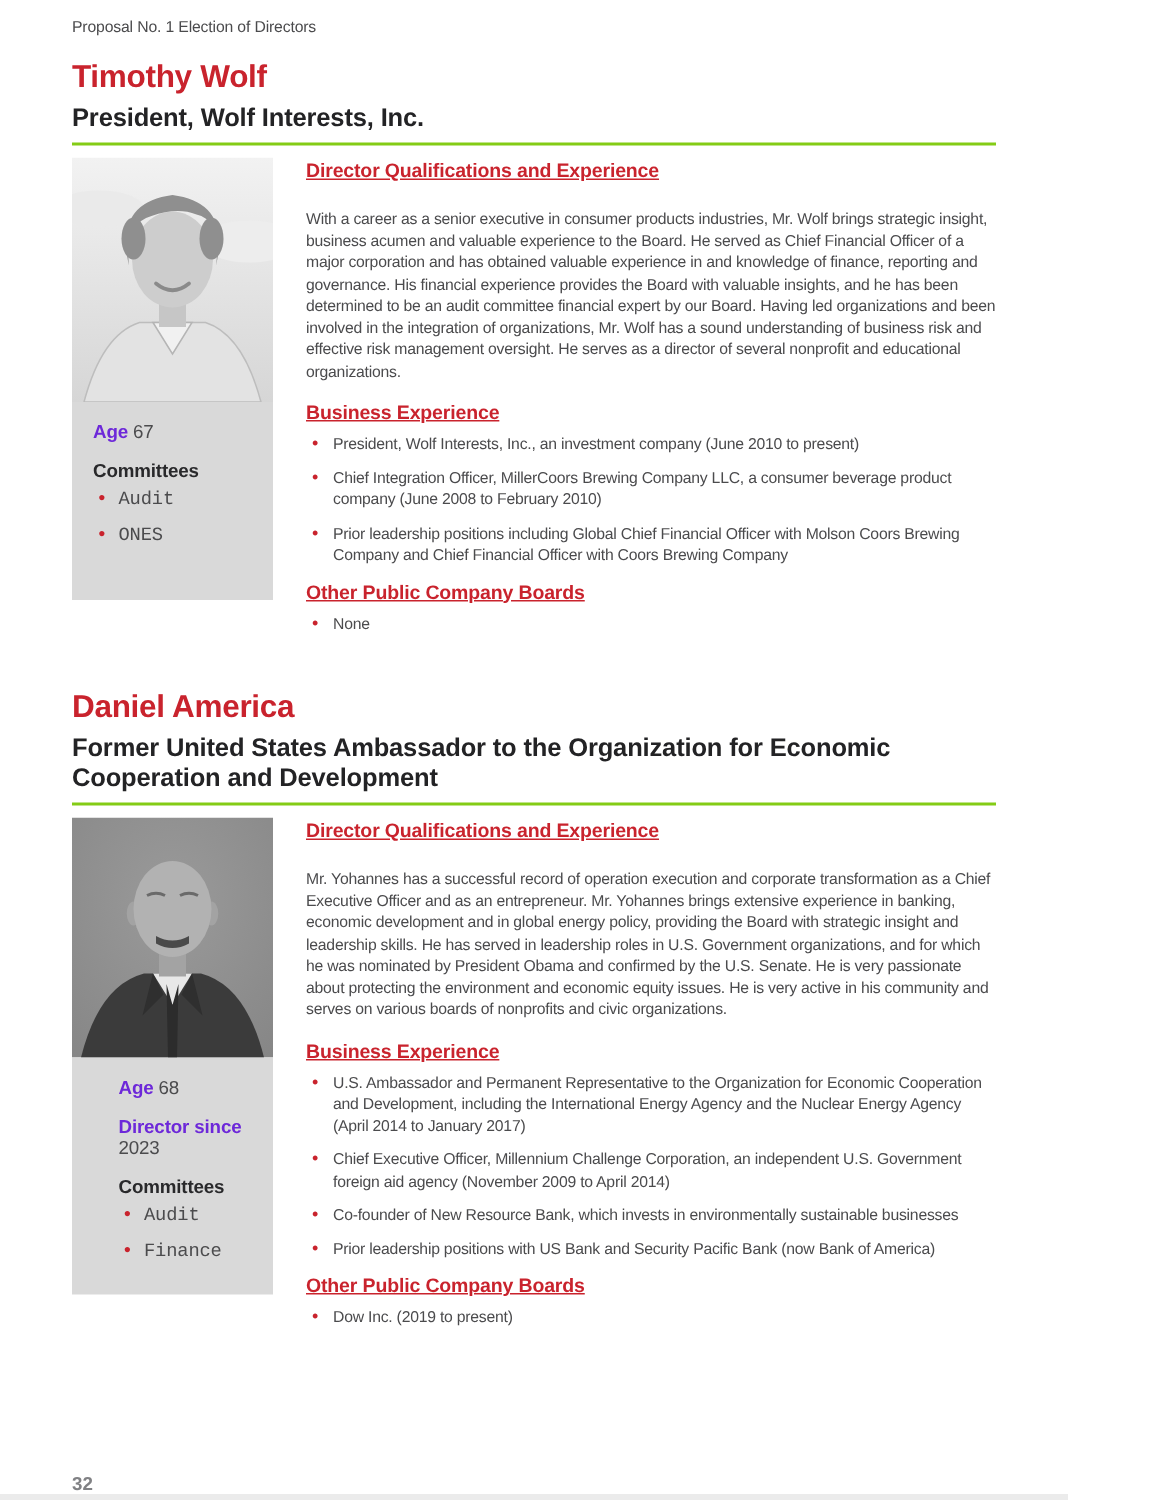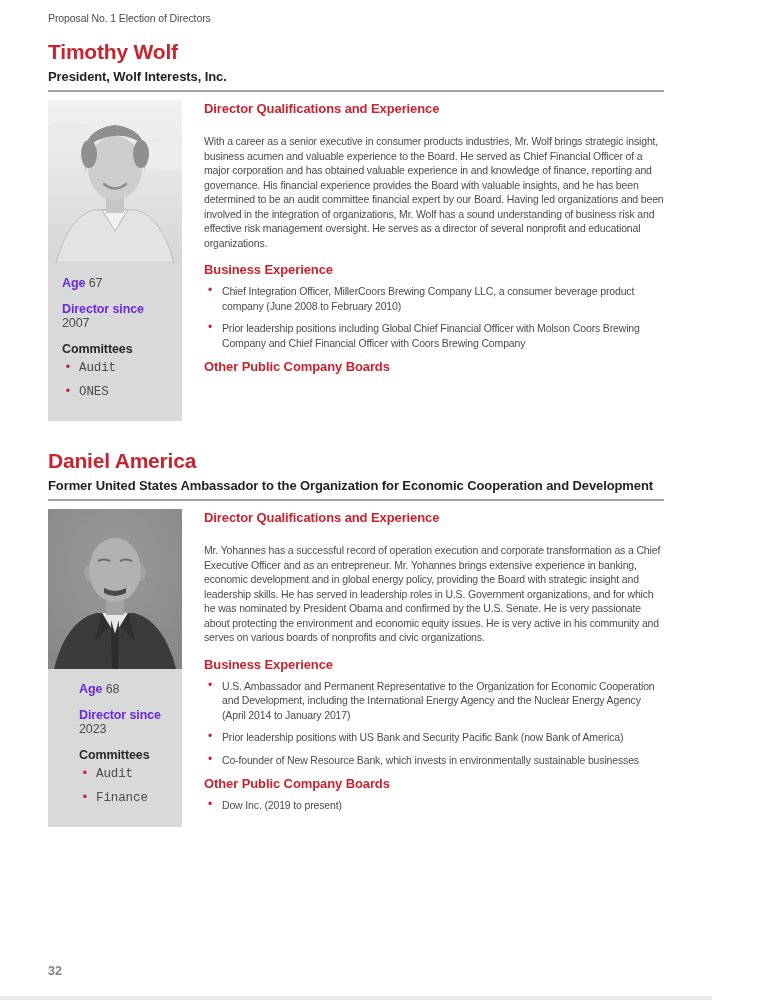--- a/index.html
+++ b/index.html
@@ -28,11 +28,11 @@
   }
   .director .subtitle {
     margin-top:5px;
-    font-size:13px;
+    font-size:17px;
     font-weight:bold;
     color:#232325;
     padding-bottom:6px;
-    border-bottom:2px solid #a3a3a3;
+    border-bottom:2px solid #84cc16;
     letter-spacing:-0.1px;
   }
   .row { display:flex; gap:22px; margin-top:8px; }

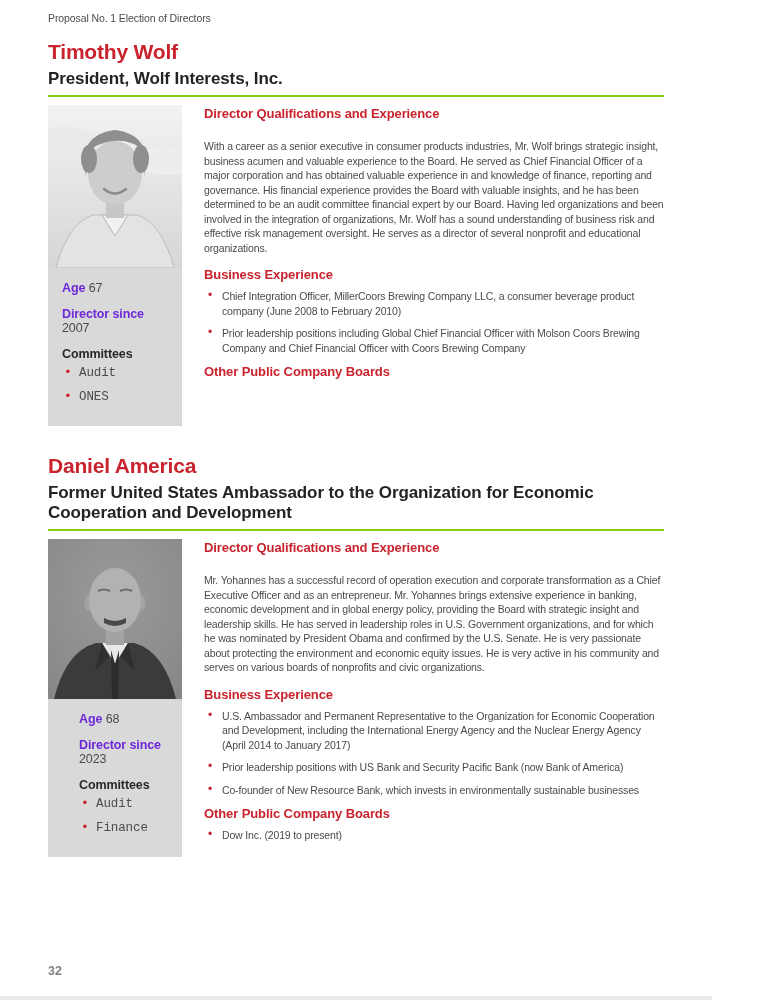--- a/index.html
+++ b/index.html
@@ -61,6 +61,7 @@
     font-weight:bold;
     color:#c9232d;
     letter-spacing:-0.1px;
+    text-decoration:underline;
   }
   .rightcol p {
     margin:18px 0 12px 0;

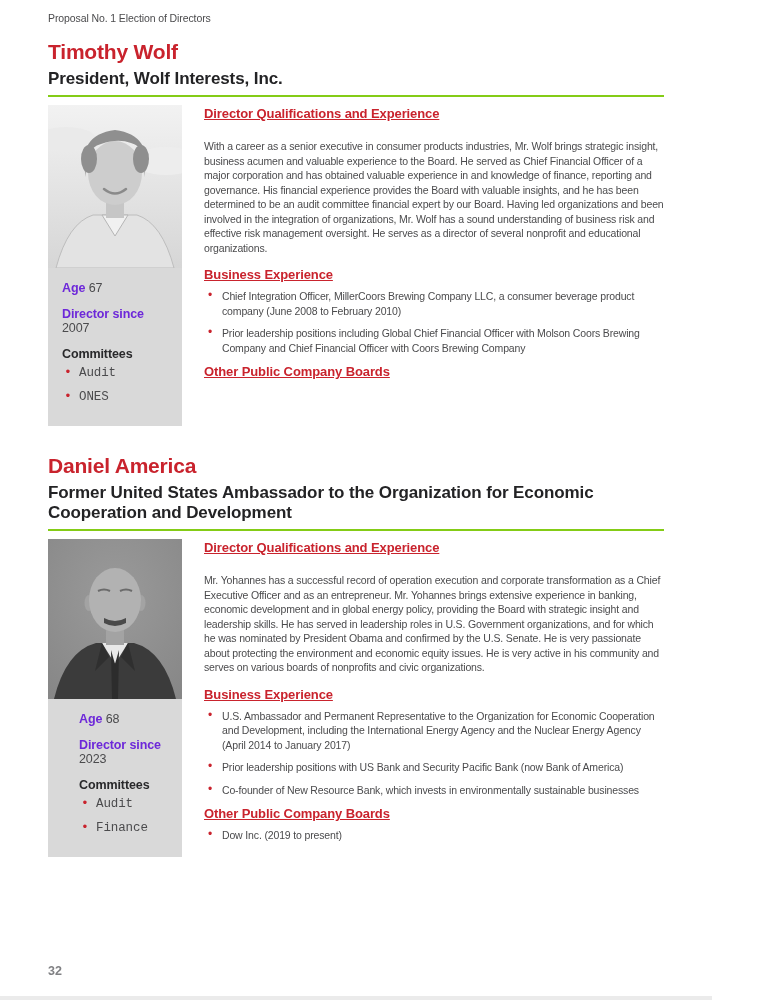--- a/index.html
+++ b/index.html
@@ -155,6 +155,7 @@
 
           <h3>Business Experience</h3>
           <ul>
+            <li>President, Wolf Interests, Inc., an investment company (June 2010 to present)</li>
             <li>Chief Integration Officer, MillerCoors Brewing Company LLC, a consumer beverage product company (June 2008 to February 2010)</li>
             <li>Prior leadership positions including Global Chief Financial Officer with Molson Coors Brewing Company and Chief Financial Officer with Coors Brewing Company</li>
           </ul>

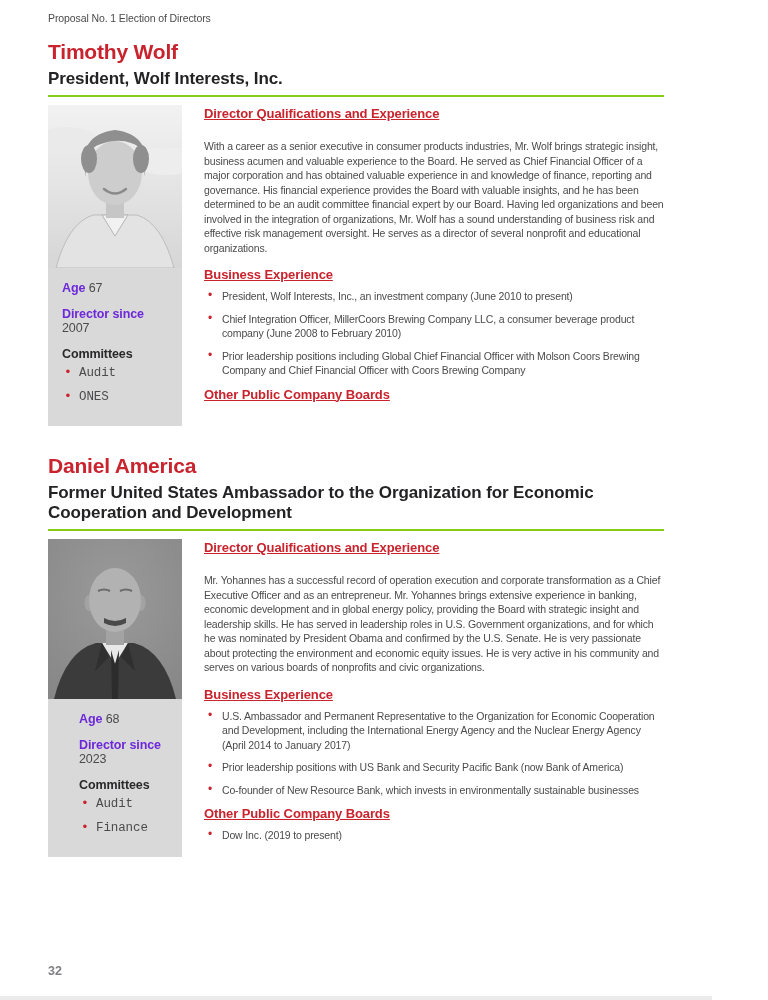--- a/index.html
+++ b/index.html
@@ -136,10 +136,6 @@
             <div class="info-line">
               <span class="b">Age</span>
               <span>67</span>
-            </div>
-            <div class="info-line">
-              <span class="b">Director since</span>
-              <span>2007</span>
             </div>
             <div class="committees-title">Committees</div>
             <ul>

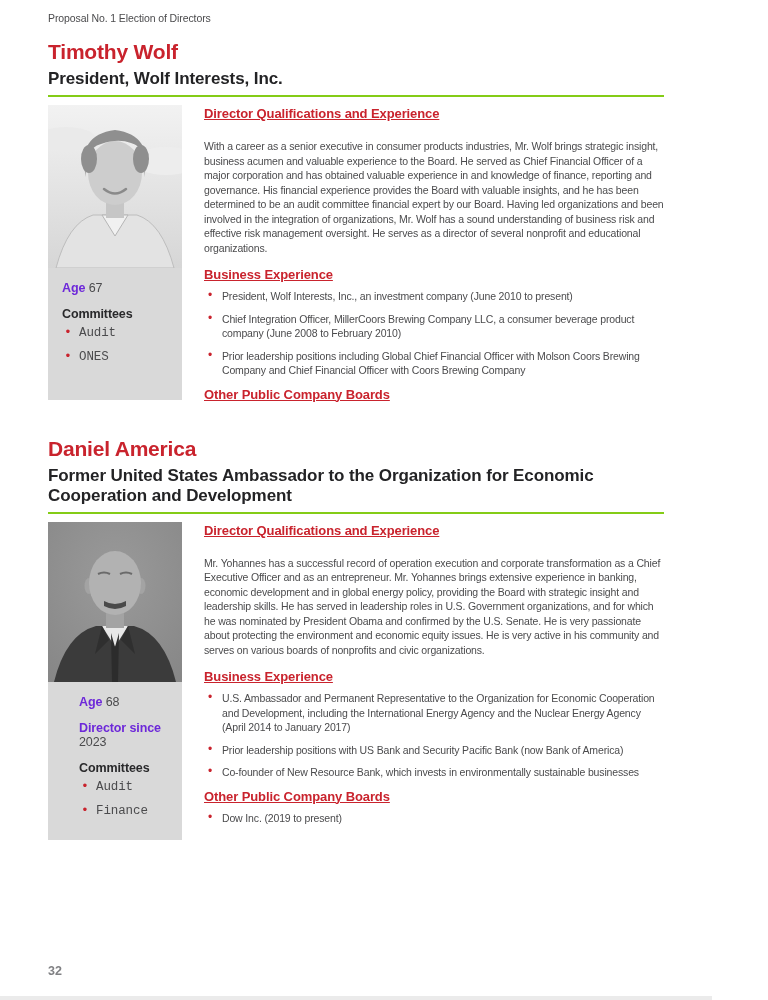--- a/index.html
+++ b/index.html
@@ -157,6 +157,9 @@
           </ul>
 
           <h3>Other Public Company Boards</h3>
+          <ul>
+            <li>None</li>
+          </ul>
         </div>
       </div>
     </section>

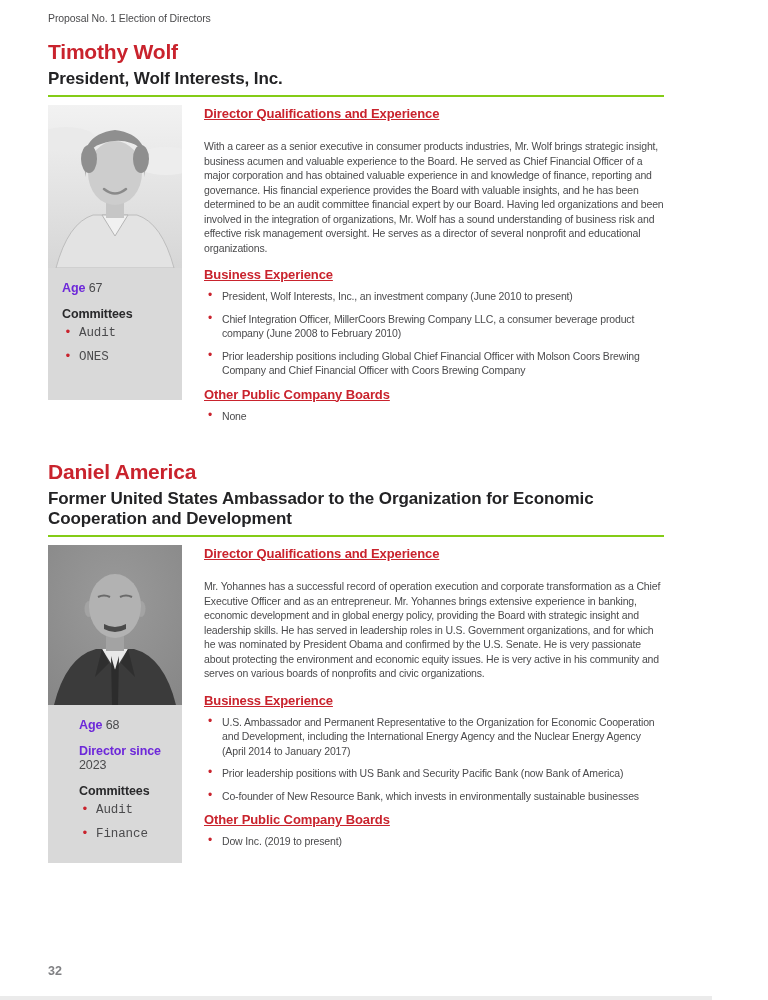--- a/index.html
+++ b/index.html
@@ -217,6 +217,7 @@
           <h3>Business Experience</h3>
           <ul>
             <li>U.S. Ambassador and Permanent Representative to the Organization for Economic Cooperation and Development, including the International Energy Agency and the Nuclear Energy Agency (April 2014 to January 2017)</li>
+            <li>Chief Executive Officer, Millennium Challenge Corporation, an independent U.S. Government foreign aid agency (November 2009 to April 2014)</li>
             <li>Prior leadership positions with US Bank and Security Pacific Bank (now Bank of America)</li>
             <li>Co-founder of New Resource Bank, which invests in environmentally sustainable businesses</li>
           </ul>

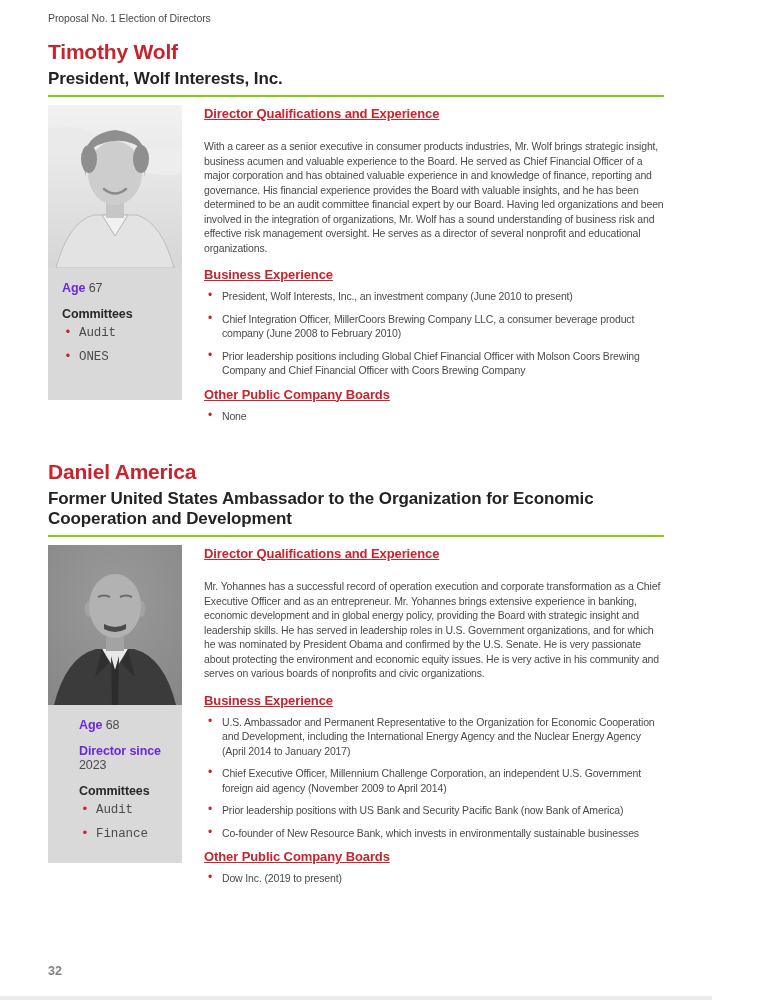--- a/index.html
+++ b/index.html
@@ -218,8 +218,8 @@
           <ul>
             <li>U.S. Ambassador and Permanent Representative to the Organization for Economic Cooperation and Development, including the International Energy Agency and the Nuclear Energy Agency (April 2014 to January 2017)</li>
             <li>Chief Executive Officer, Millennium Challenge Corporation, an independent U.S. Government foreign aid agency (November 2009 to April 2014)</li>
+            <li>Co-founder of New Resource Bank, which invests in environmentally sustainable businesses</li>
             <li>Prior leadership positions with US Bank and Security Pacific Bank (now Bank of America)</li>
-            <li>Co-founder of New Resource Bank, which invests in environmentally sustainable businesses</li>
           </ul>
 
           <h3>Other Public Company Boards</h3>

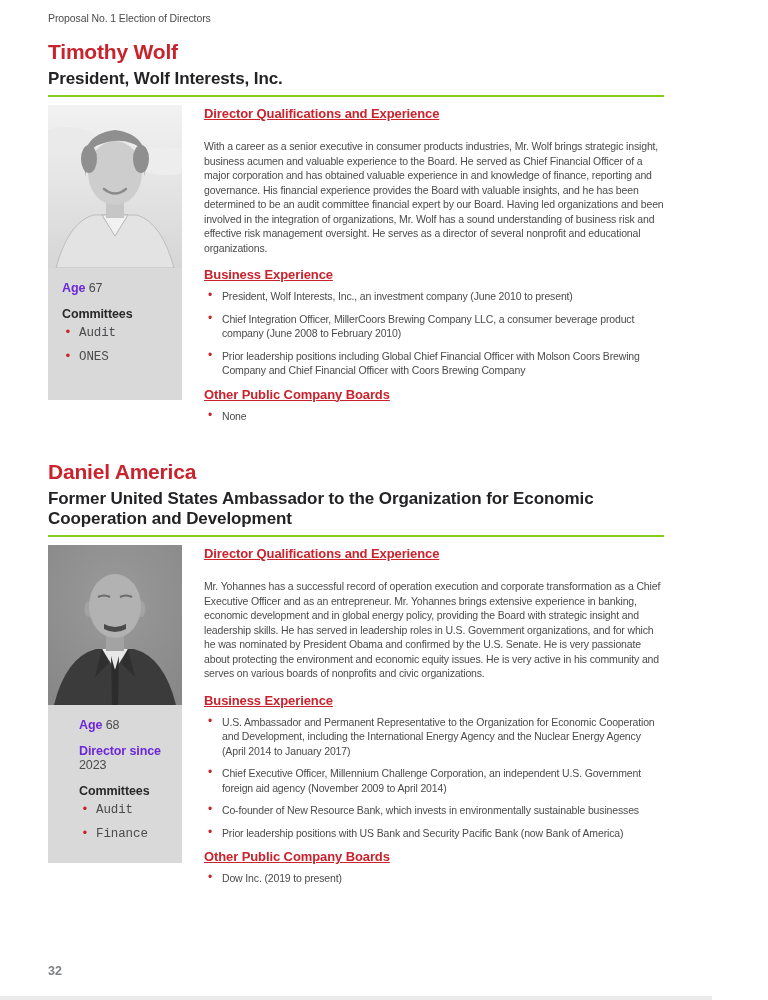--- a/index.html
+++ b/index.html
@@ -84,7 +84,7 @@
   .section-gap { margin-top:28px; }
   .pageno {
     position:absolute;
-    left:48px; bottom:22px;
+    left:48px; bottom:4px;
     font-size:12.5px;
     font-weight:bold;
     color:#808184;

